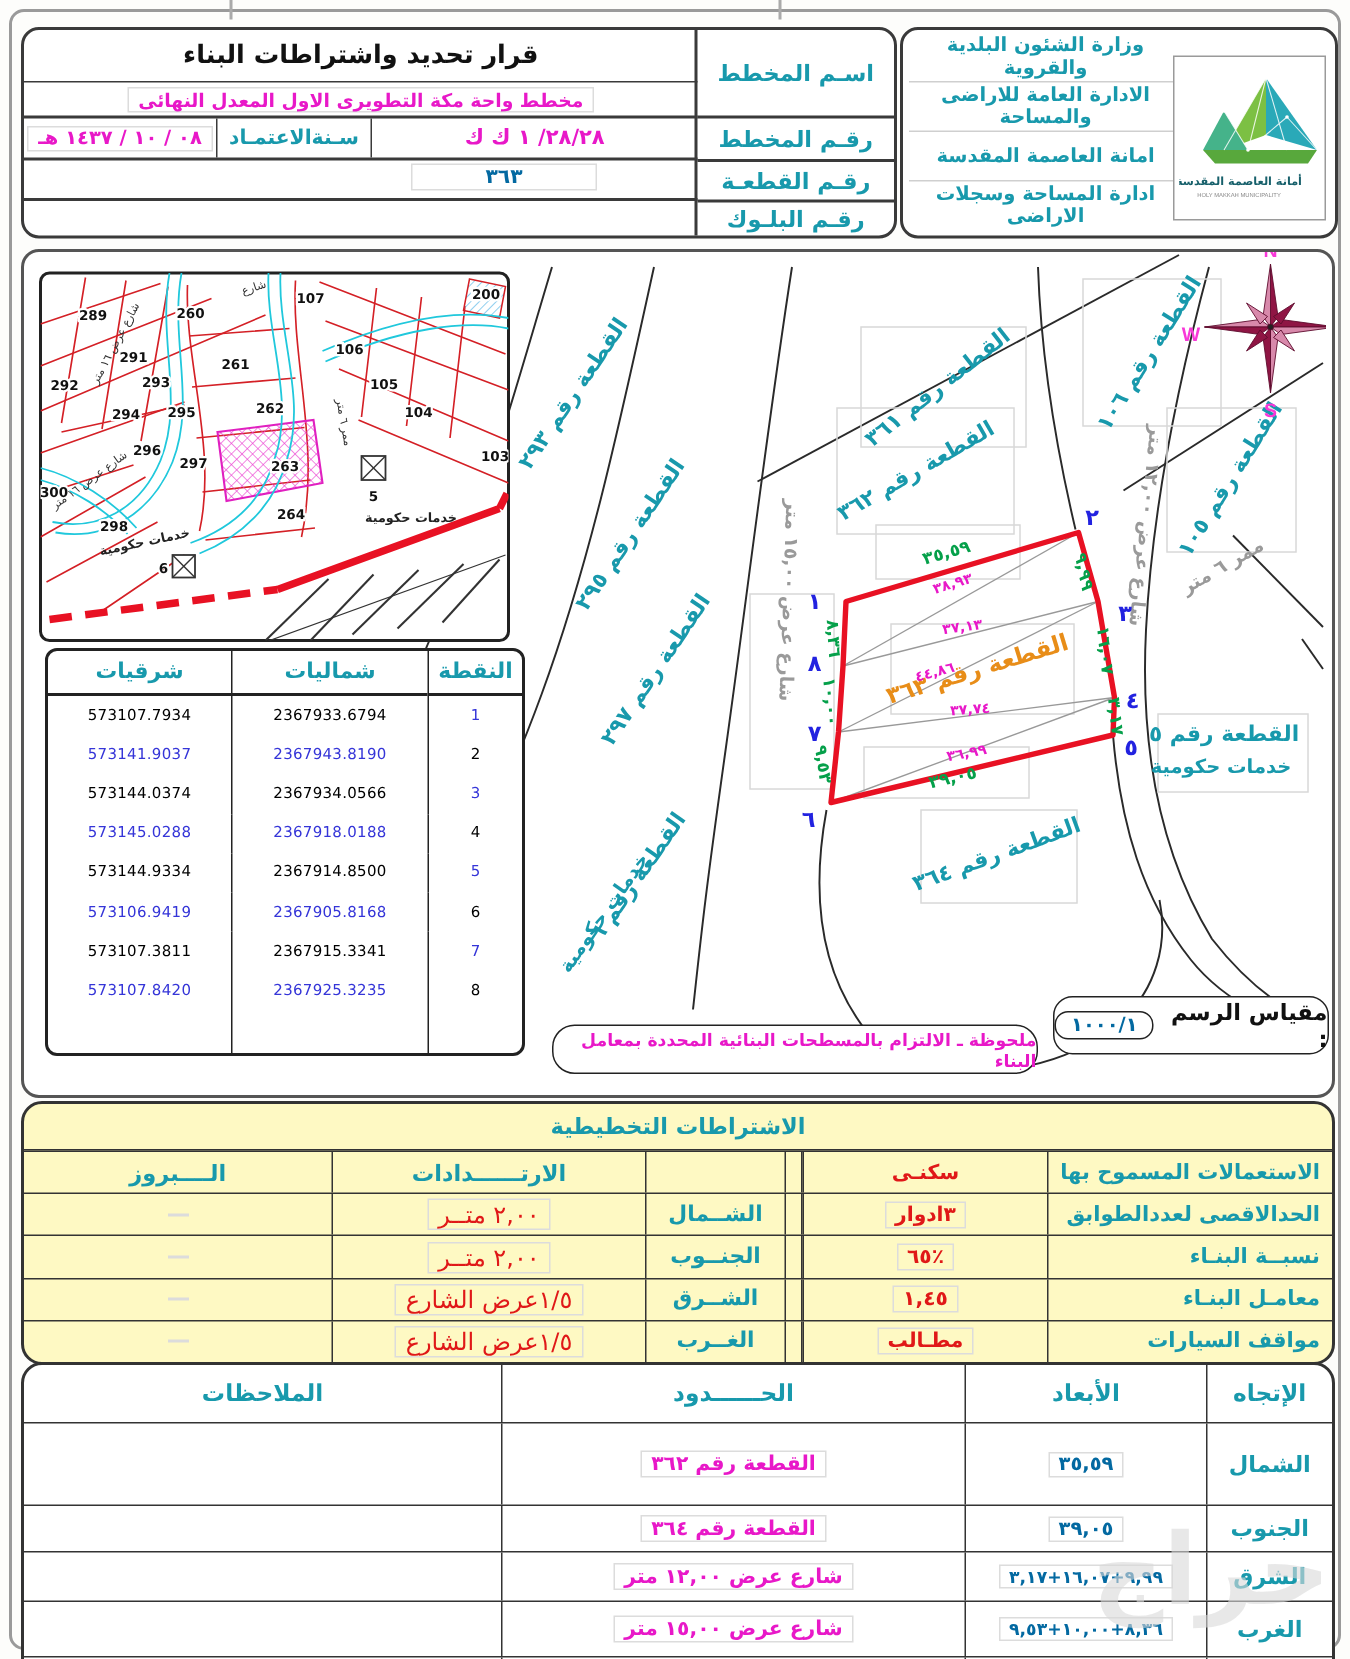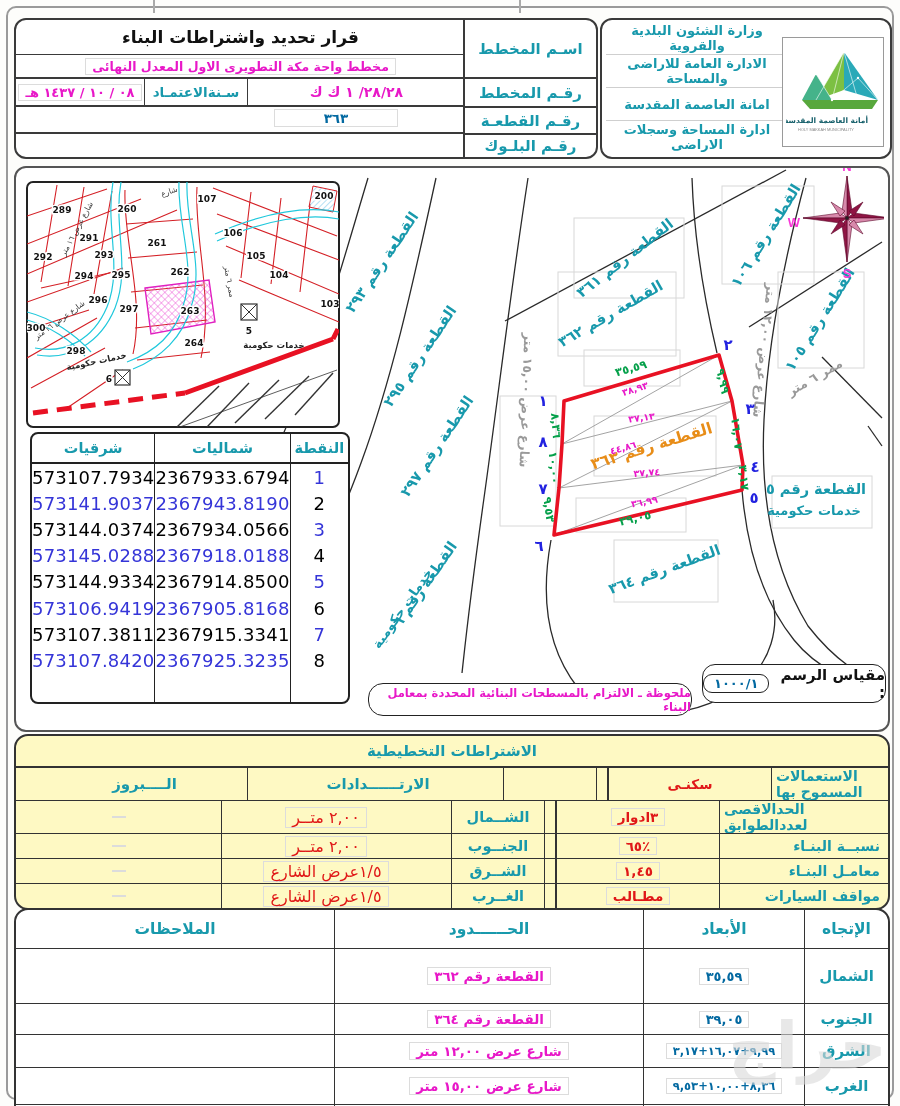--- a/index.html
+++ b/index.html
@@ -59,7 +59,7 @@
   #coords th{font-size:14.5px;font-weight:bold;border-bottom:2px solid #222;height:28px;}
   #coords th,#coords td{border-left:1.5px solid #222;padding:0;text-align:center;}
   #coords th:last-child,#coords td:last-child{border-left:none;}
-  #coords td{font-size:18px;height:26px;}
+  #coords td{font-size:10px;height:26px;}
   #coords td.n{direction:ltr;letter-spacing:.2px;}
   #coords tr.empty td{height:14px;}
 

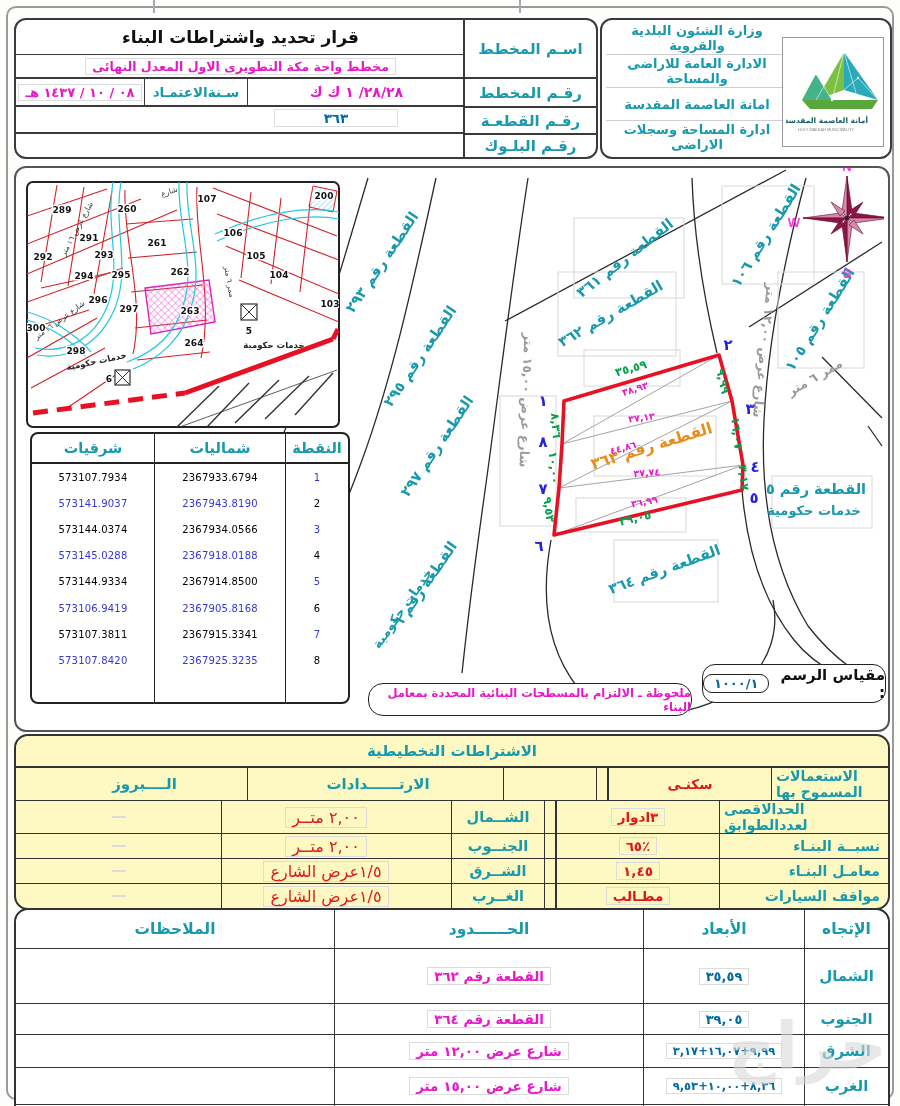--- a/index.html
+++ b/index.html
@@ -85,7 +85,7 @@
   .c-dbl{width:10px;border-left:1.5px solid #333!important;border-right:1.5px solid #333;}
   .c-val{width:162px;font-weight:bold;font-size:13.5px;}
   .c-lab{flex:1;font-weight:bold;font-size:14px;justify-content:flex-end!important;padding-left:4px;padding-right:8px;}
-  .hdr-cell{font-weight:bold;font-size:15px;padding-left:26px;}
+  .hdr-cell{font-weight:bold;font-size:15px;}
   .dash{width:38px;height:3.5px;background:#e01818;border-radius:2px;}
 
   

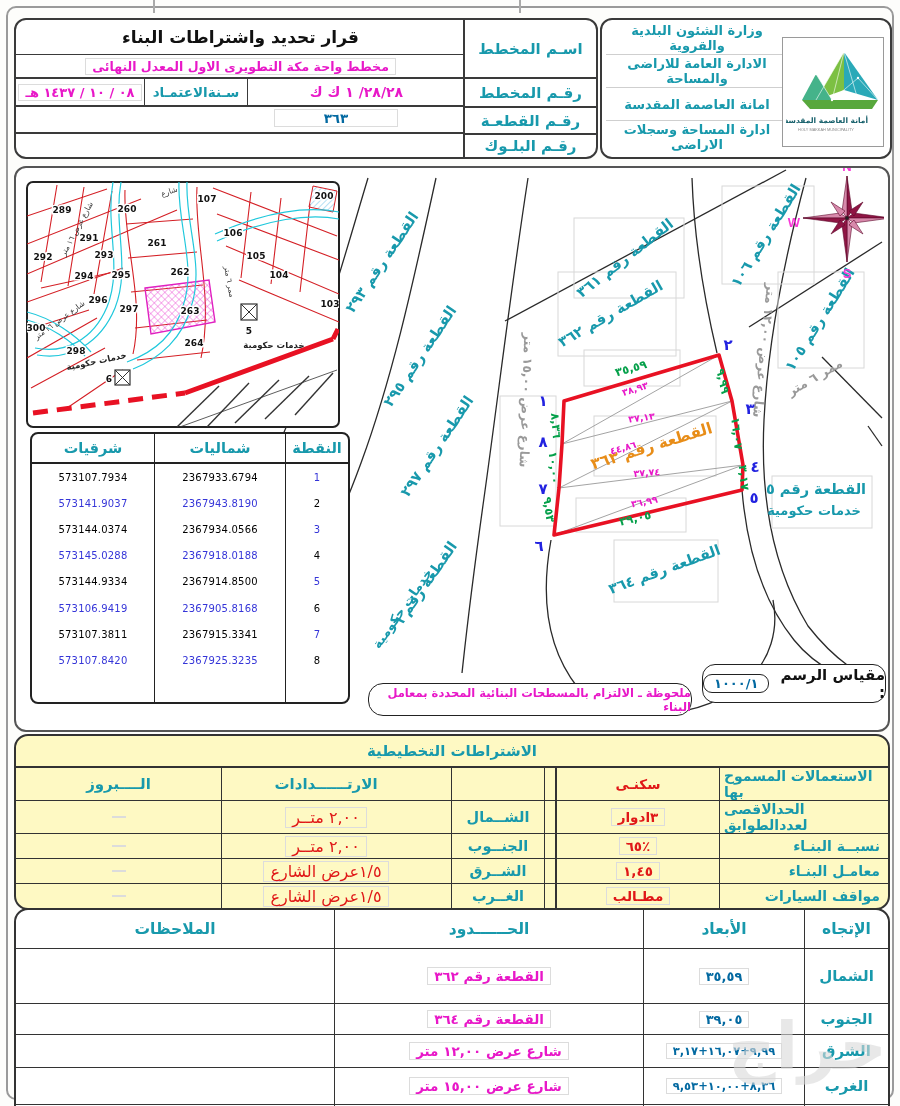--- a/index.html
+++ b/index.html
@@ -81,7 +81,7 @@
   .rrow>div:first-child{border-left:none;}
   .c-bruz{width:205px;}
   .c-setb{width:208px;}
-  .c-dir{width:92px;font-weight:bold;font-size:14.5px;margin-left:21px;}
+  .c-dir{width:92px;font-weight:bold;font-size:14.5px;}
   .c-dbl{width:10px;border-left:1.5px solid #333!important;border-right:1.5px solid #333;}
   .c-val{width:162px;font-weight:bold;font-size:13.5px;}
   .c-lab{flex:1;font-weight:bold;font-size:14px;justify-content:flex-end!important;padding-left:4px;padding-right:8px;}

